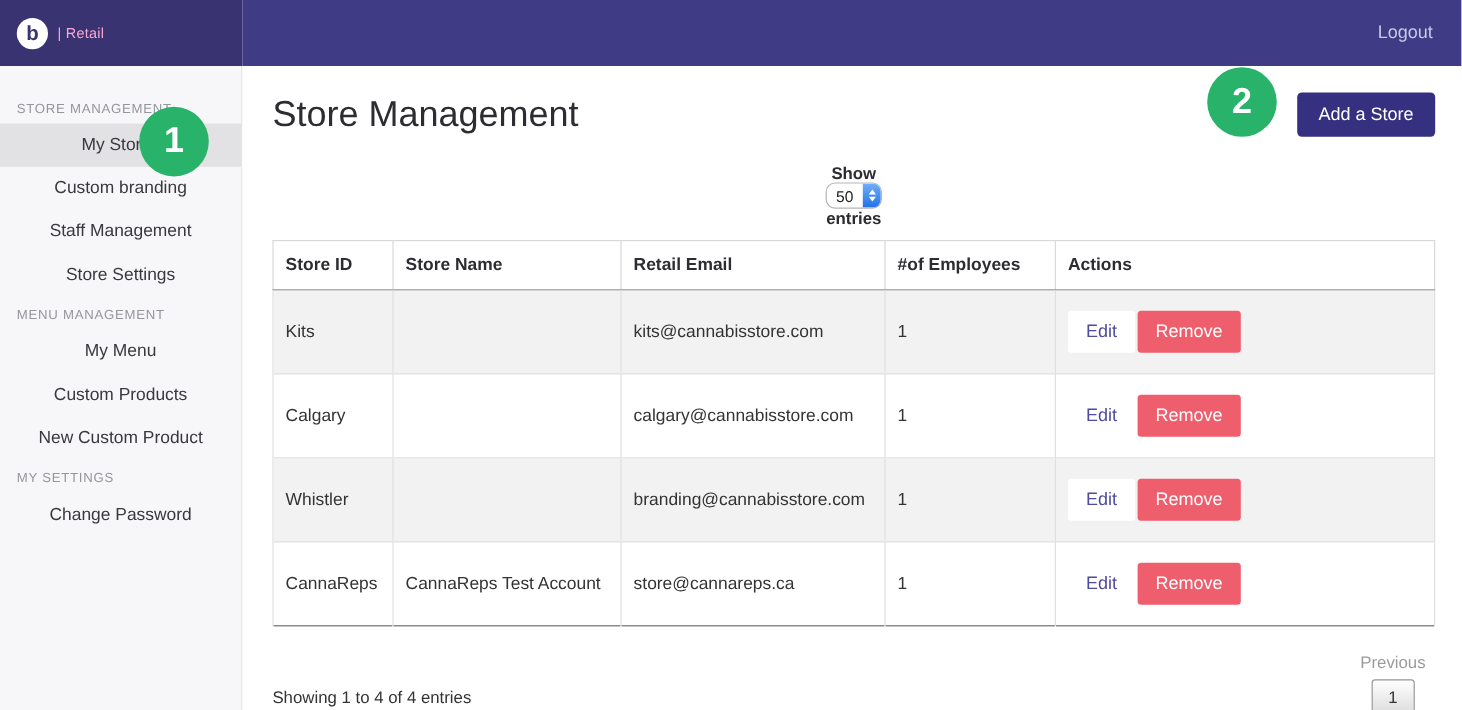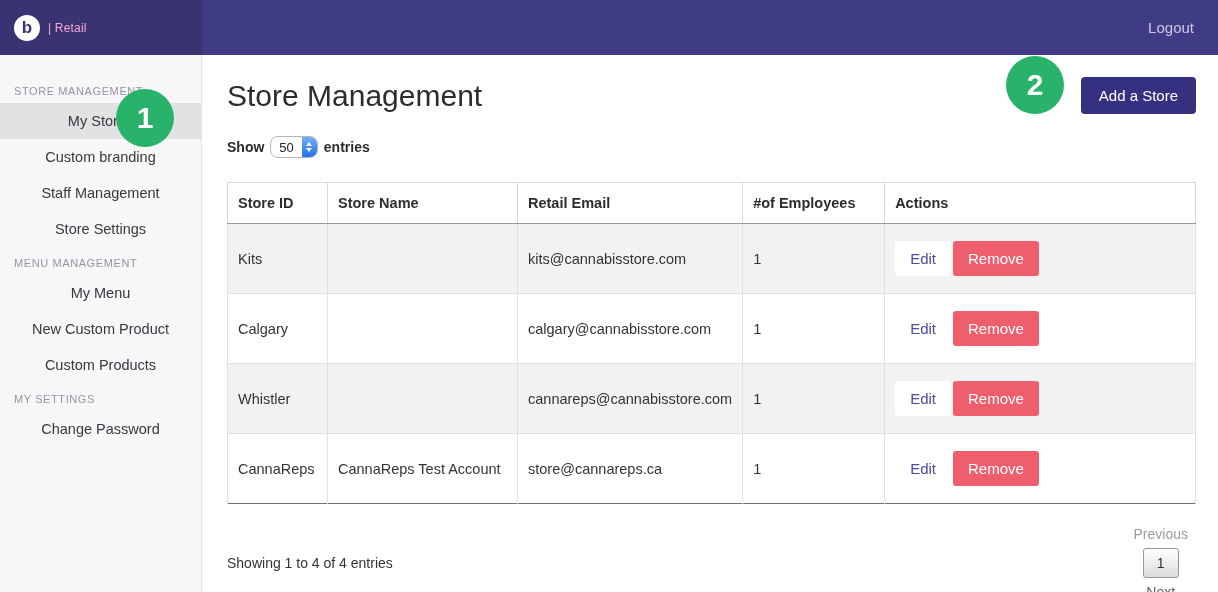--- a/index.html
+++ b/index.html
@@ -25,7 +25,7 @@
   .page-title { font-size:30px; font-weight:400; color:#2c2c31; }
   .add-store-btn { background:#363080; color:#fff; border:none; border-radius:4px; font-size:15px; padding:10px 18px; font-family:"Liberation Sans",sans-serif; cursor:pointer; }
 
-  .length-row { display:flex; align-items:center; font-size:14px; font-weight:700; color:#2b2b30; margin-bottom:24px; }
+  .length-row { display:flex; align-items:center; font-size:14px; font-weight:700; color:#2b2b30; margin-bottom:10px;flex-direction:column; }
   .length-select { display:inline-flex; align-items:stretch; border:1px solid #b5b5b5; border-radius:8px; margin:0 6px; background:#fff; cursor:pointer; height:22px; overflow:hidden; }
   .length-value { padding:2px 8px 2px 8px; font-weight:400; font-size:13px; color:#222; display:flex; align-items:center; }
   .stepper { width:15px; background:linear-gradient(#71aef9,#2272e6); display:flex; flex-direction:column; align-items:center; justify-content:center; gap:2px; }

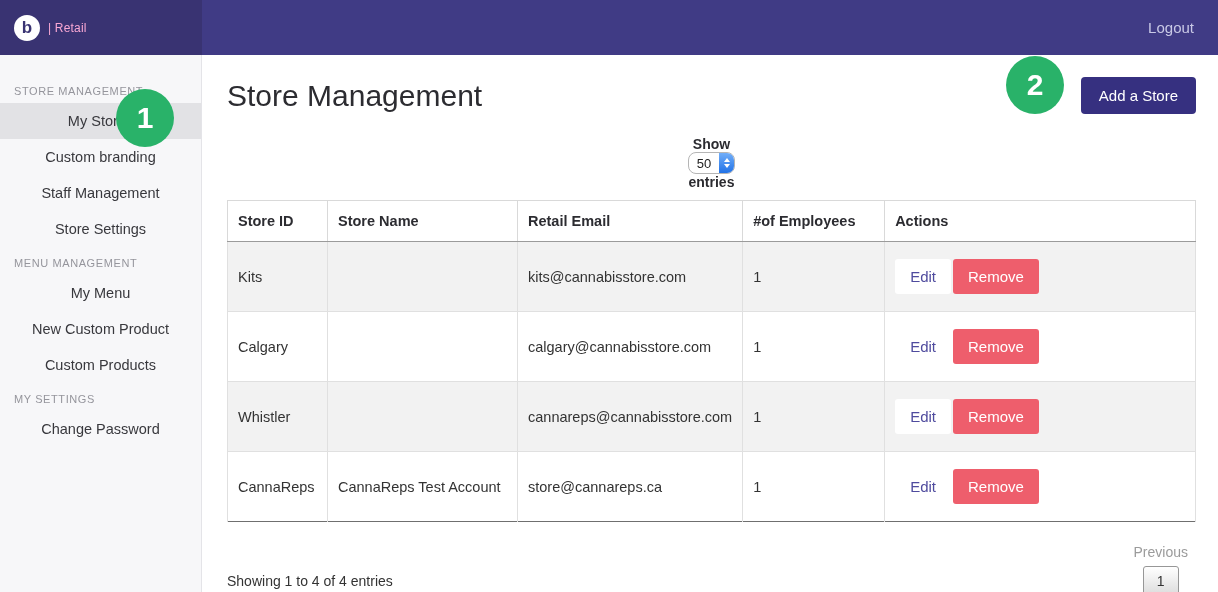--- a/index.html
+++ b/index.html
@@ -80,8 +80,8 @@
     <div class="side-item">Store Settings</div>
     <div class="side-header">MENU MANAGEMENT</div>
     <div class="side-item">My Menu</div>
+    <div class="side-item">Custom Products</div>
     <div class="side-item">New Custom Product</div>
-    <div class="side-item">Custom Products</div>
     <div class="side-header">MY SETTINGS</div>
     <div class="side-item">Change Password</div>
   </div>

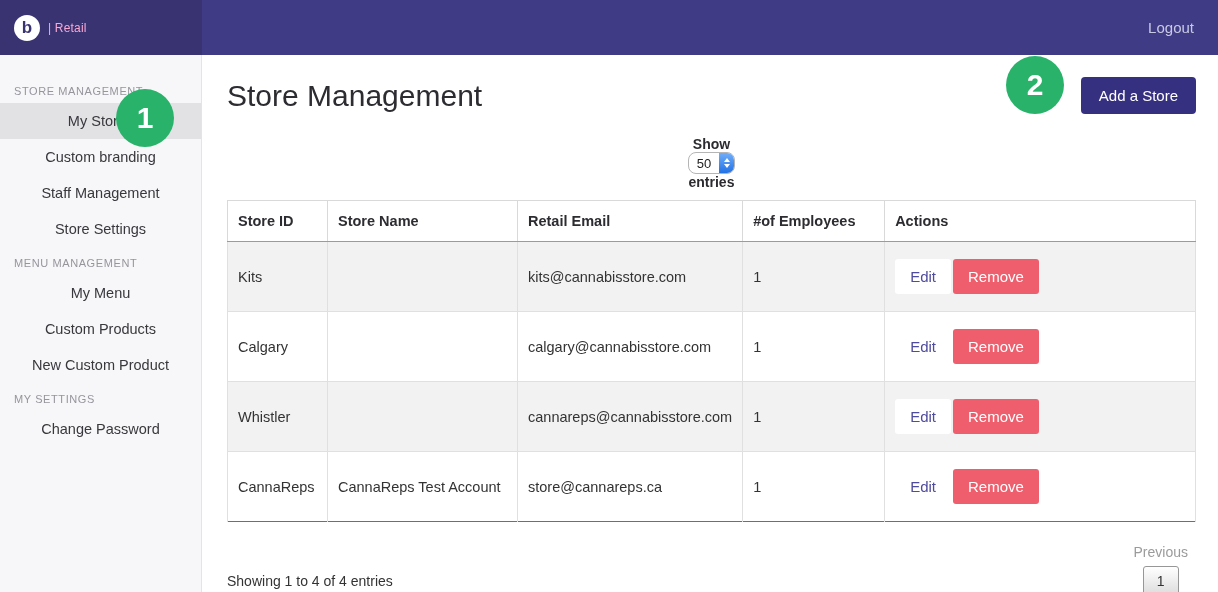--- a/index.html
+++ b/index.html
@@ -132,7 +132,7 @@
         <tr>
           <td>Whistler</td>
           <td></td>
-          <td>cannareps@cannabisstore.com</td>
+          <td>branding@cannabisstore.com</td>
           <td>1</td>
           <td><button class="btn-edit">Edit</button><button class="btn-remove">Remove</button></td>
         </tr>

